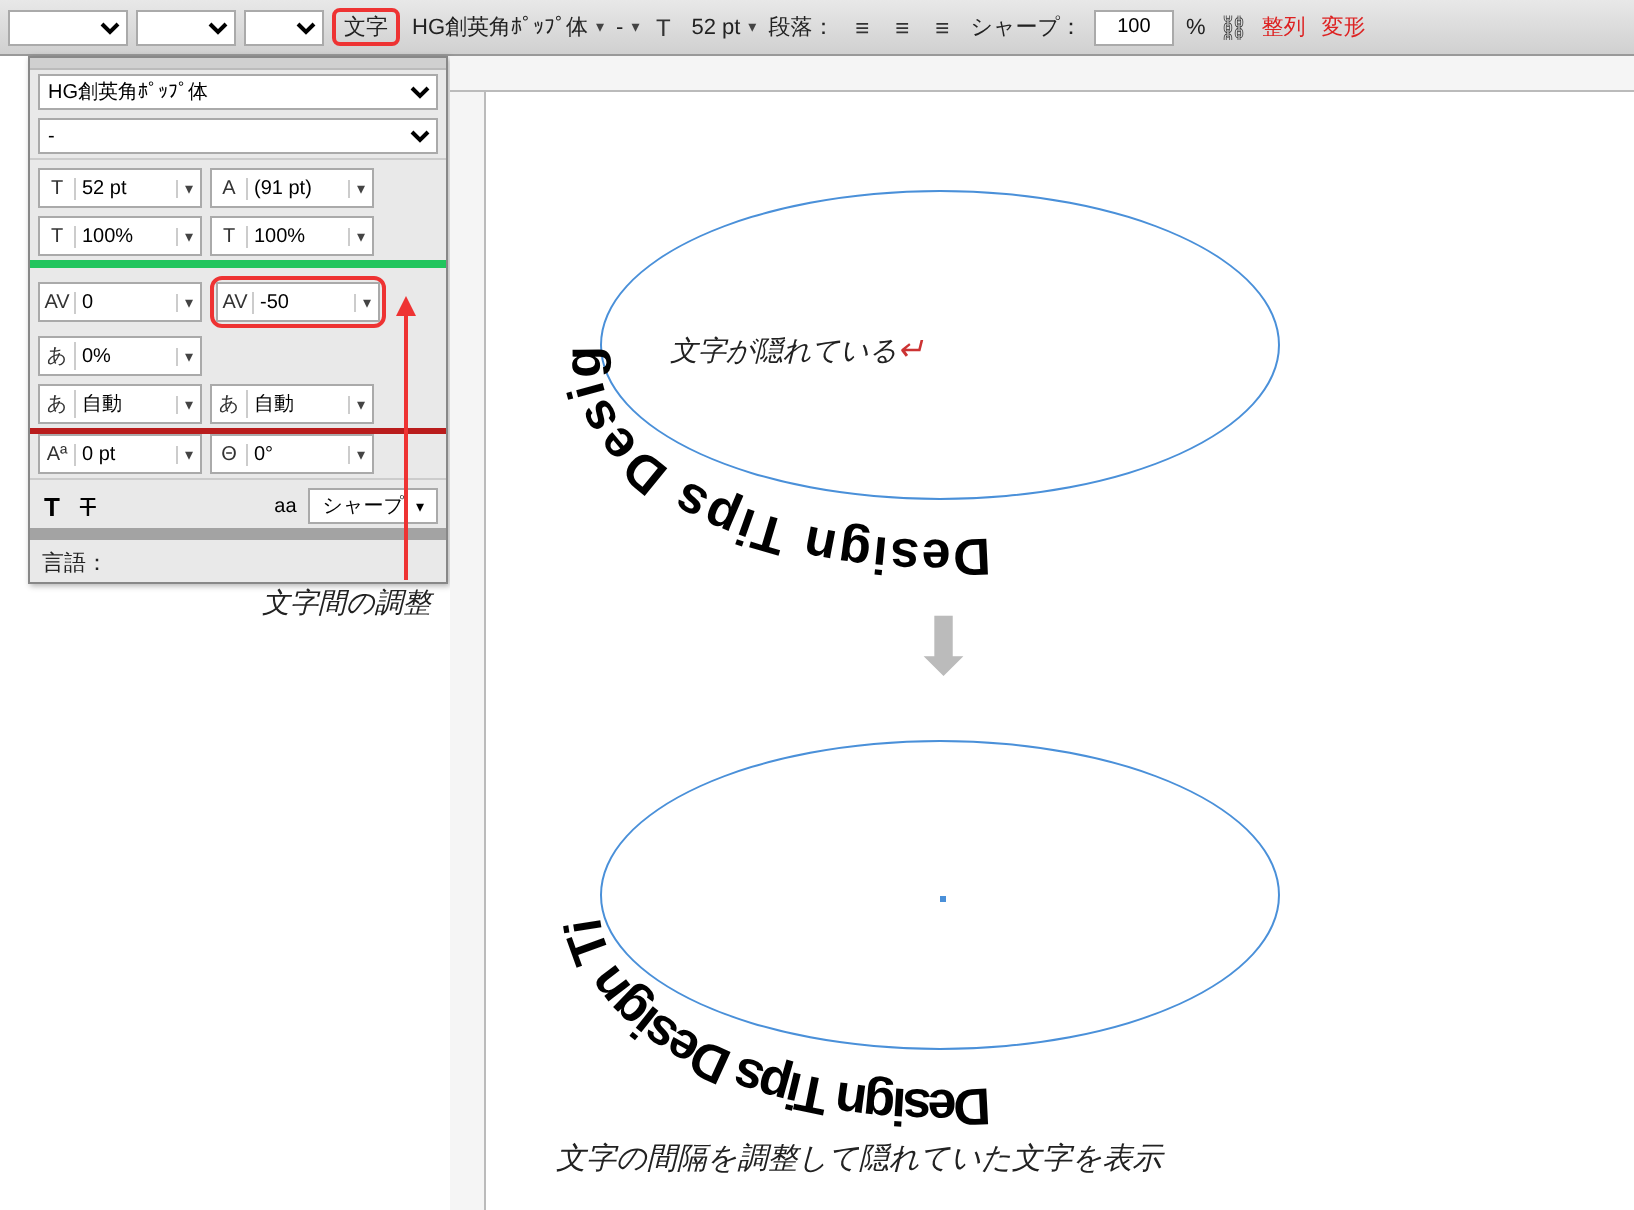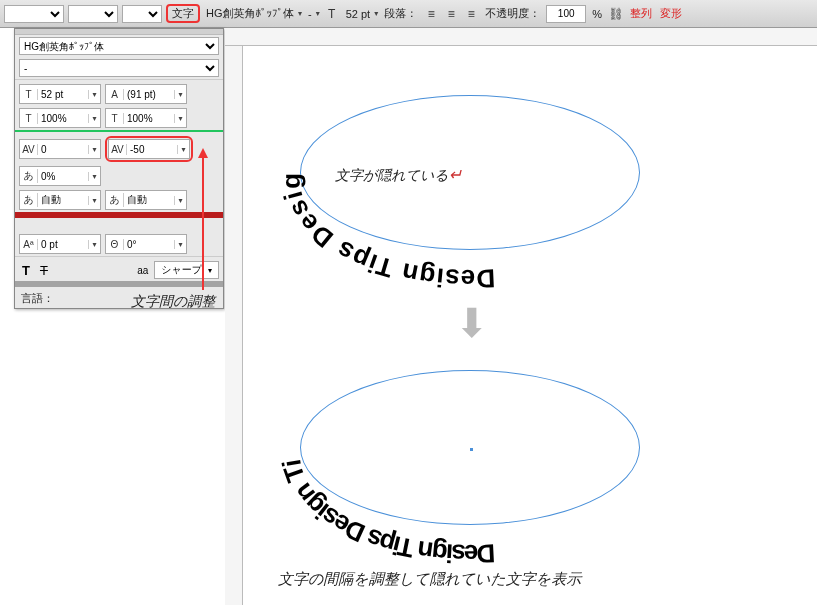--- a/index.html
+++ b/index.html
@@ -67,7 +67,7 @@
   <span class="tb-icon">≡</span>
   <span class="tb-icon">≡</span>
   <span class="tb-icon">≡</span>
-  <span class="tb-label">不透明度：</span>
+  <span class="tb-label">シャープ：</span>
   <input class="tb-input" value="100" style="">
   <span class="tb-label">%</span>
   <span class="tb-icon">⛓</span>

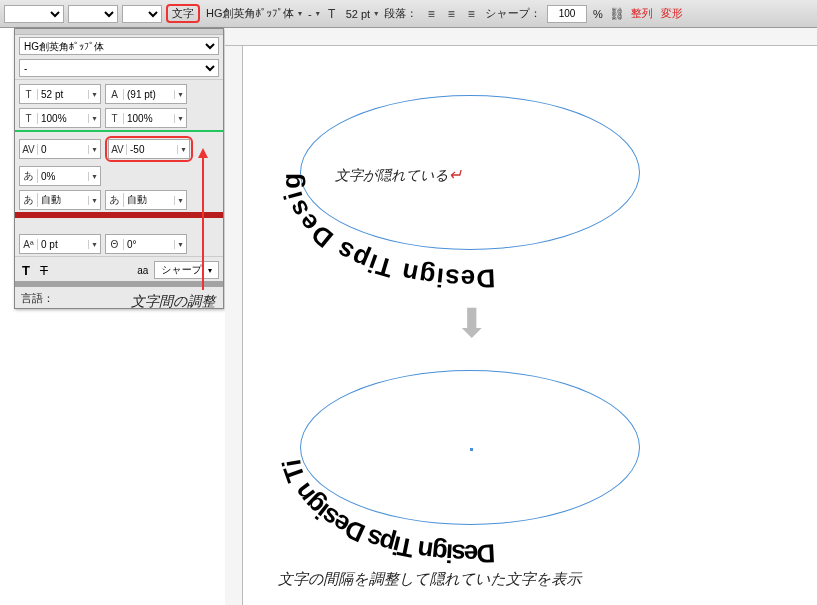--- a/index.html
+++ b/index.html
@@ -107,7 +107,7 @@
         <span class="dd">▾</span>
       </div>
   </div>
-  <div class="row" style="border-top:2px solid #22c55e;padding-top:4px">
+  <div class="row" style="border-top:4px solid #22c55e;padding-top:4px">
     <div class="cp-field">
         <span class="icn">AV</span>
         <input value="0" style="">

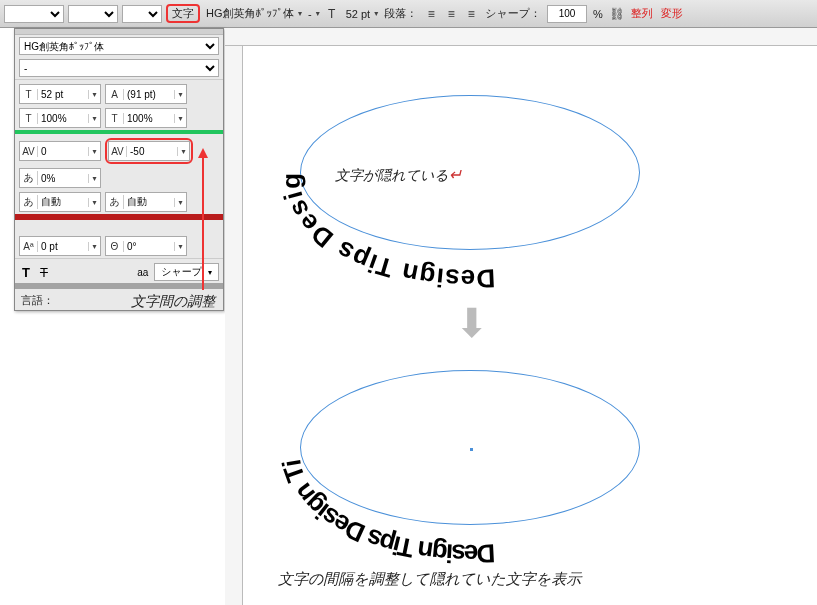--- a/index.html
+++ b/index.html
@@ -140,7 +140,7 @@
         <span class="dd">▾</span>
       </div>
   </div>
-  <div class="row" style="border-top:6px solid #b91c1c;padding-top:16px">
+  <div class="row" style="border-top:3px solid #b91c1c;padding-top:0">
     <div class="cp-field">
         <span class="icn">Aª</span>
         <input value="0 pt" style="">

